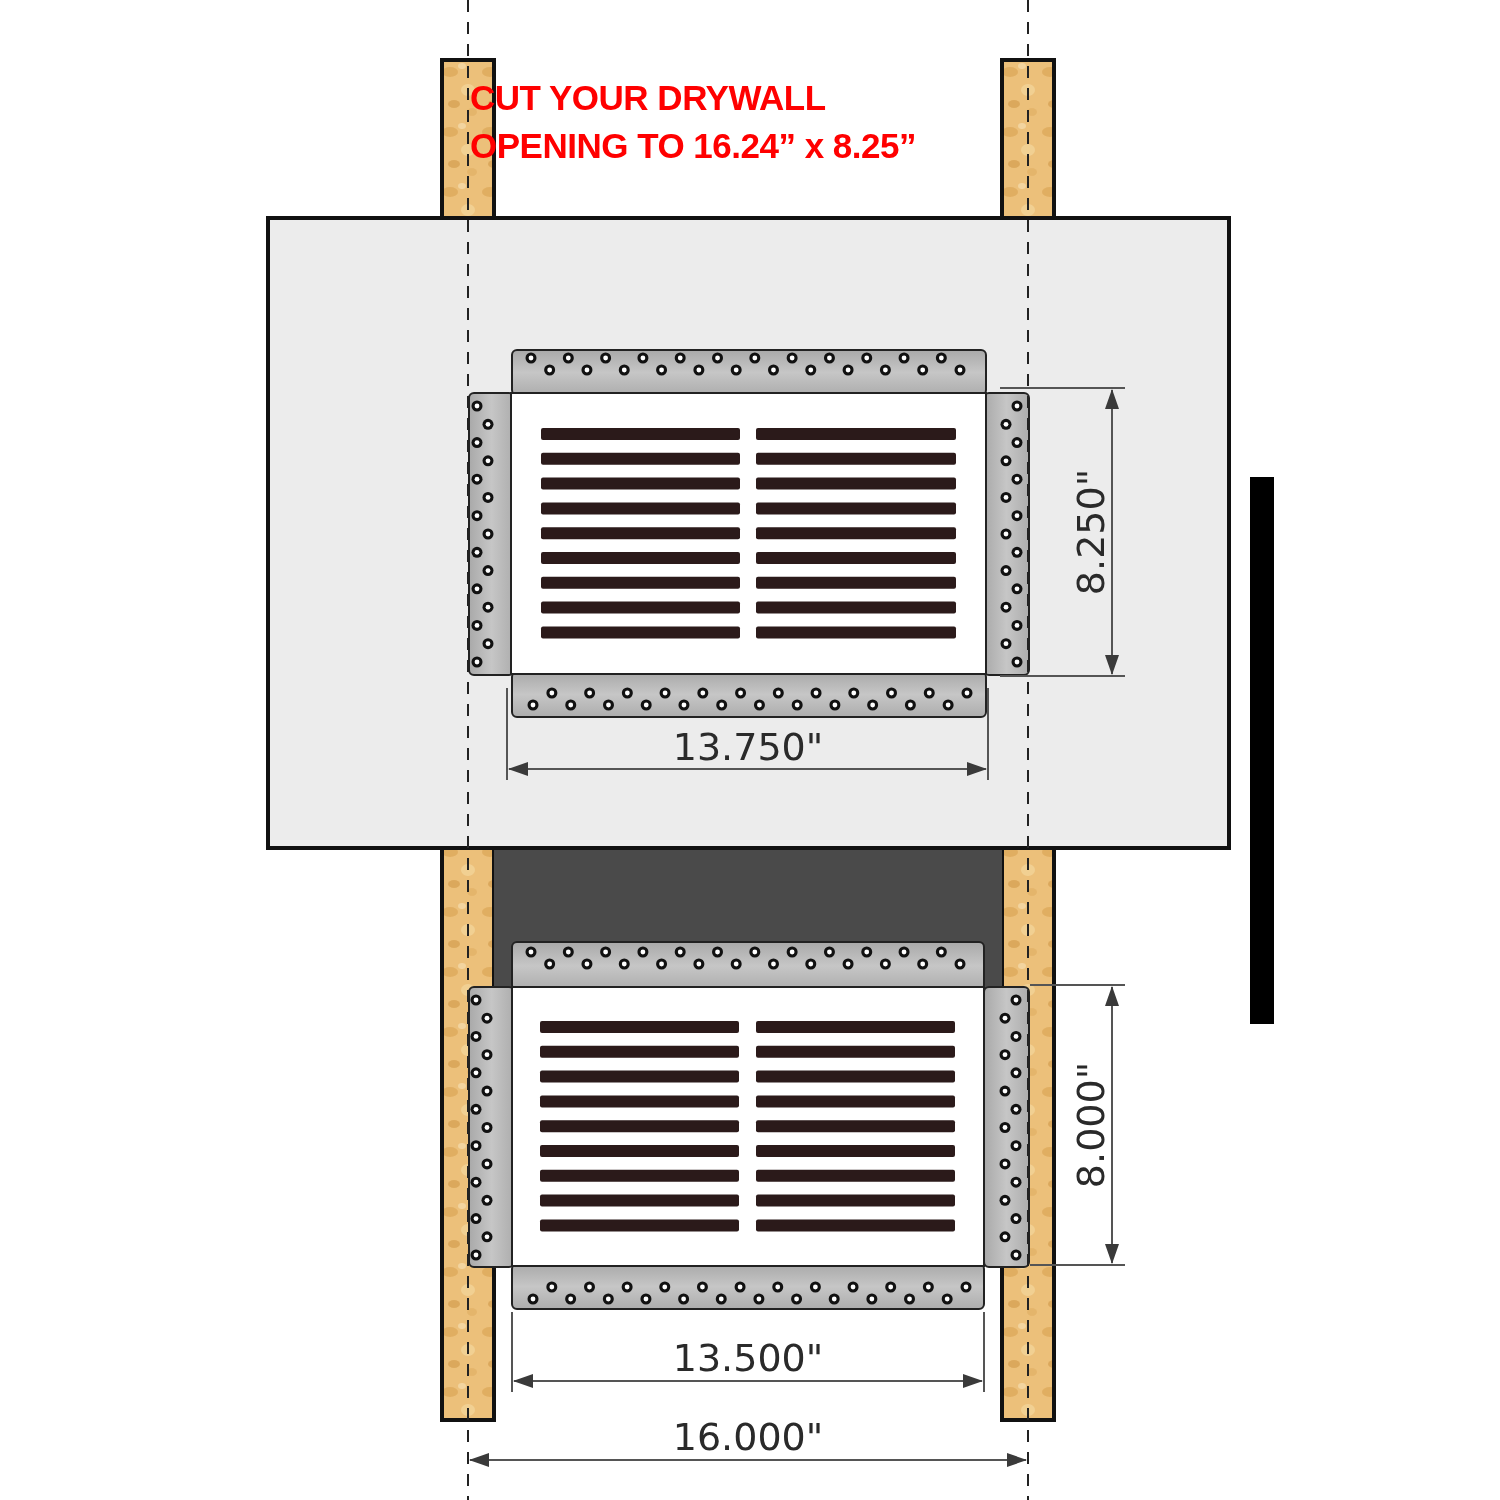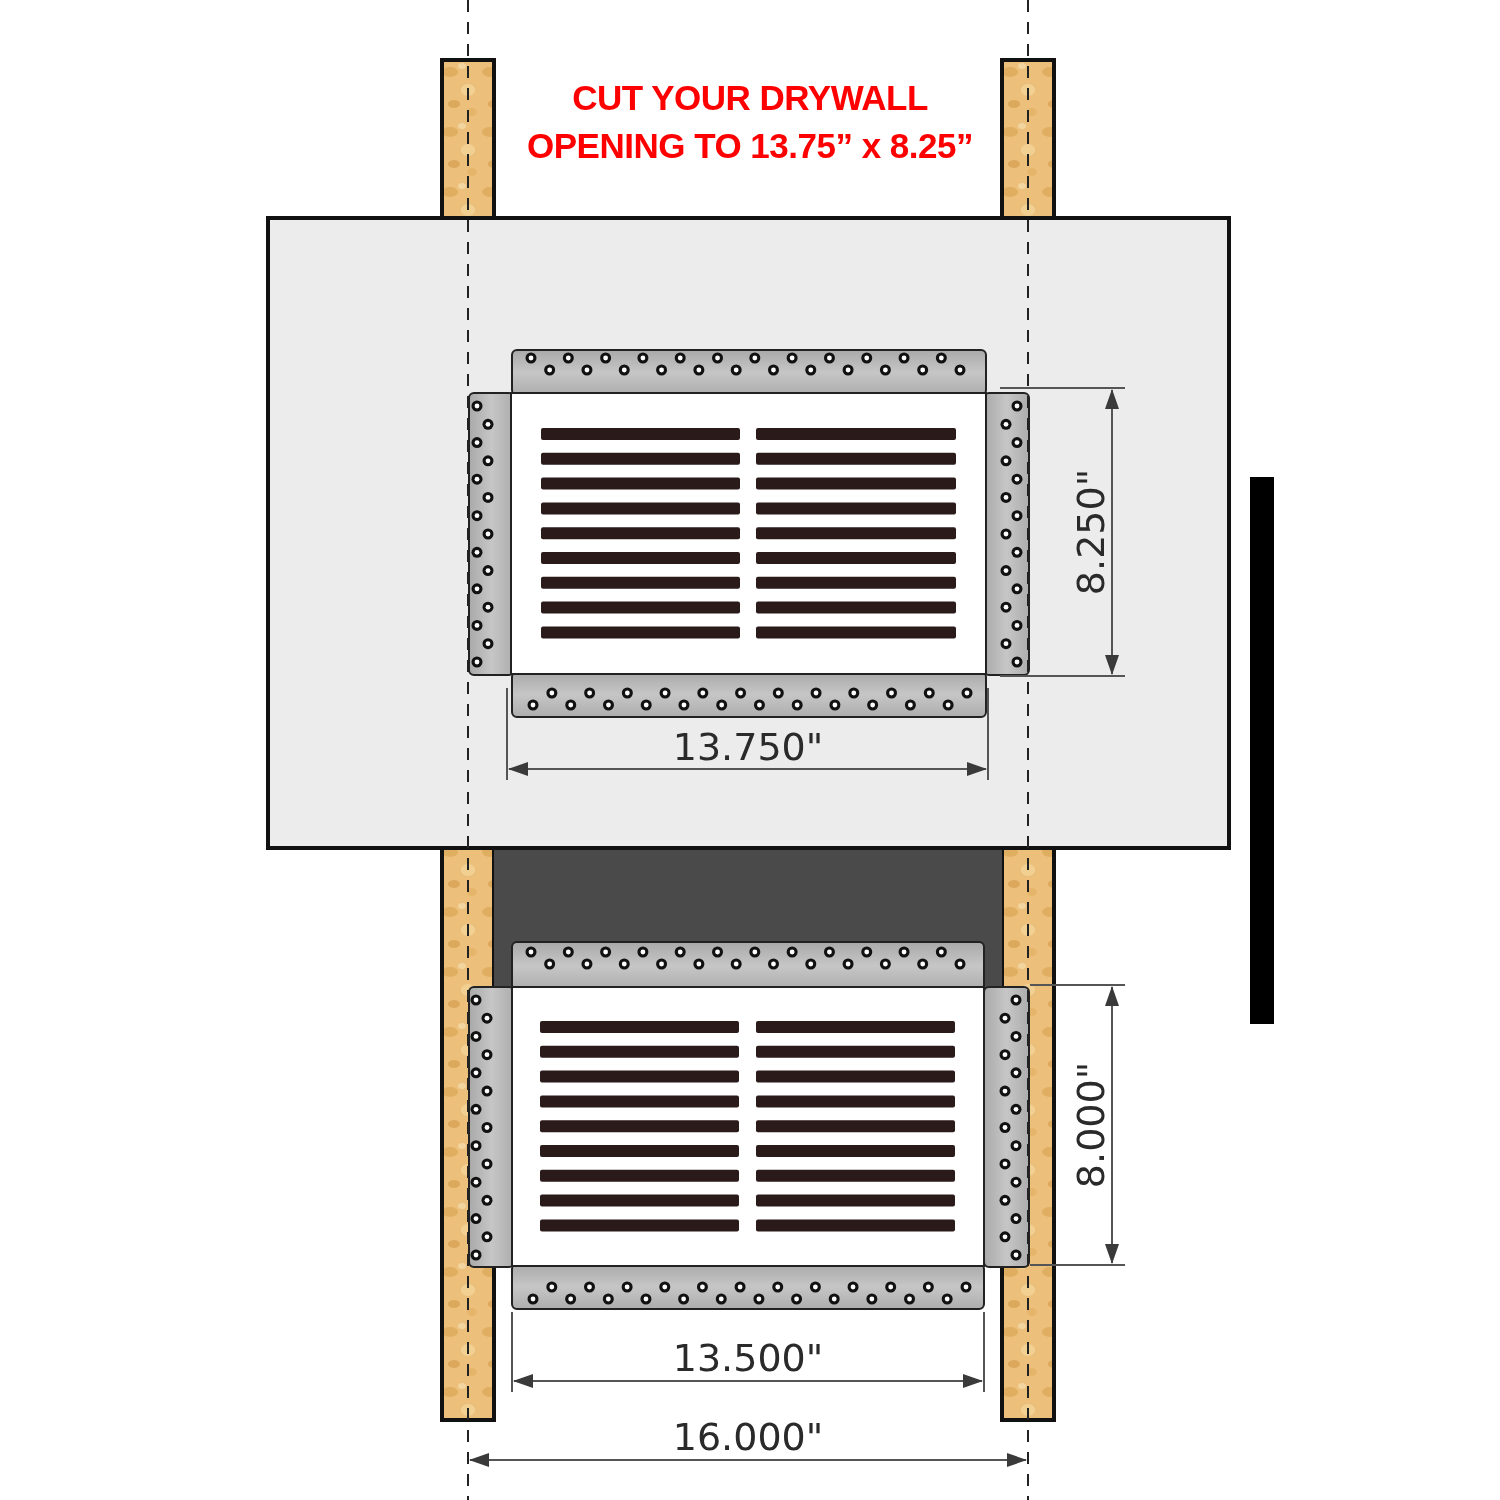--- a/index.html
+++ b/index.html
@@ -8,7 +8,7 @@
   svg { position: absolute; left: 0; top: 0; }
   .notice {
     position: absolute; left: 470px; top: 74px; width: 560px;
-    text-align: center; color: #ff0000; font-family: "Liberation Sans", sans-serif;
+    text-align: left; color: #ff0000; font-family: "Liberation Sans", sans-serif;
     font-weight: bold; font-size: 35px; line-height: 48px; letter-spacing: -0.5px;
   }
   .notice div { white-space: nowrap; }

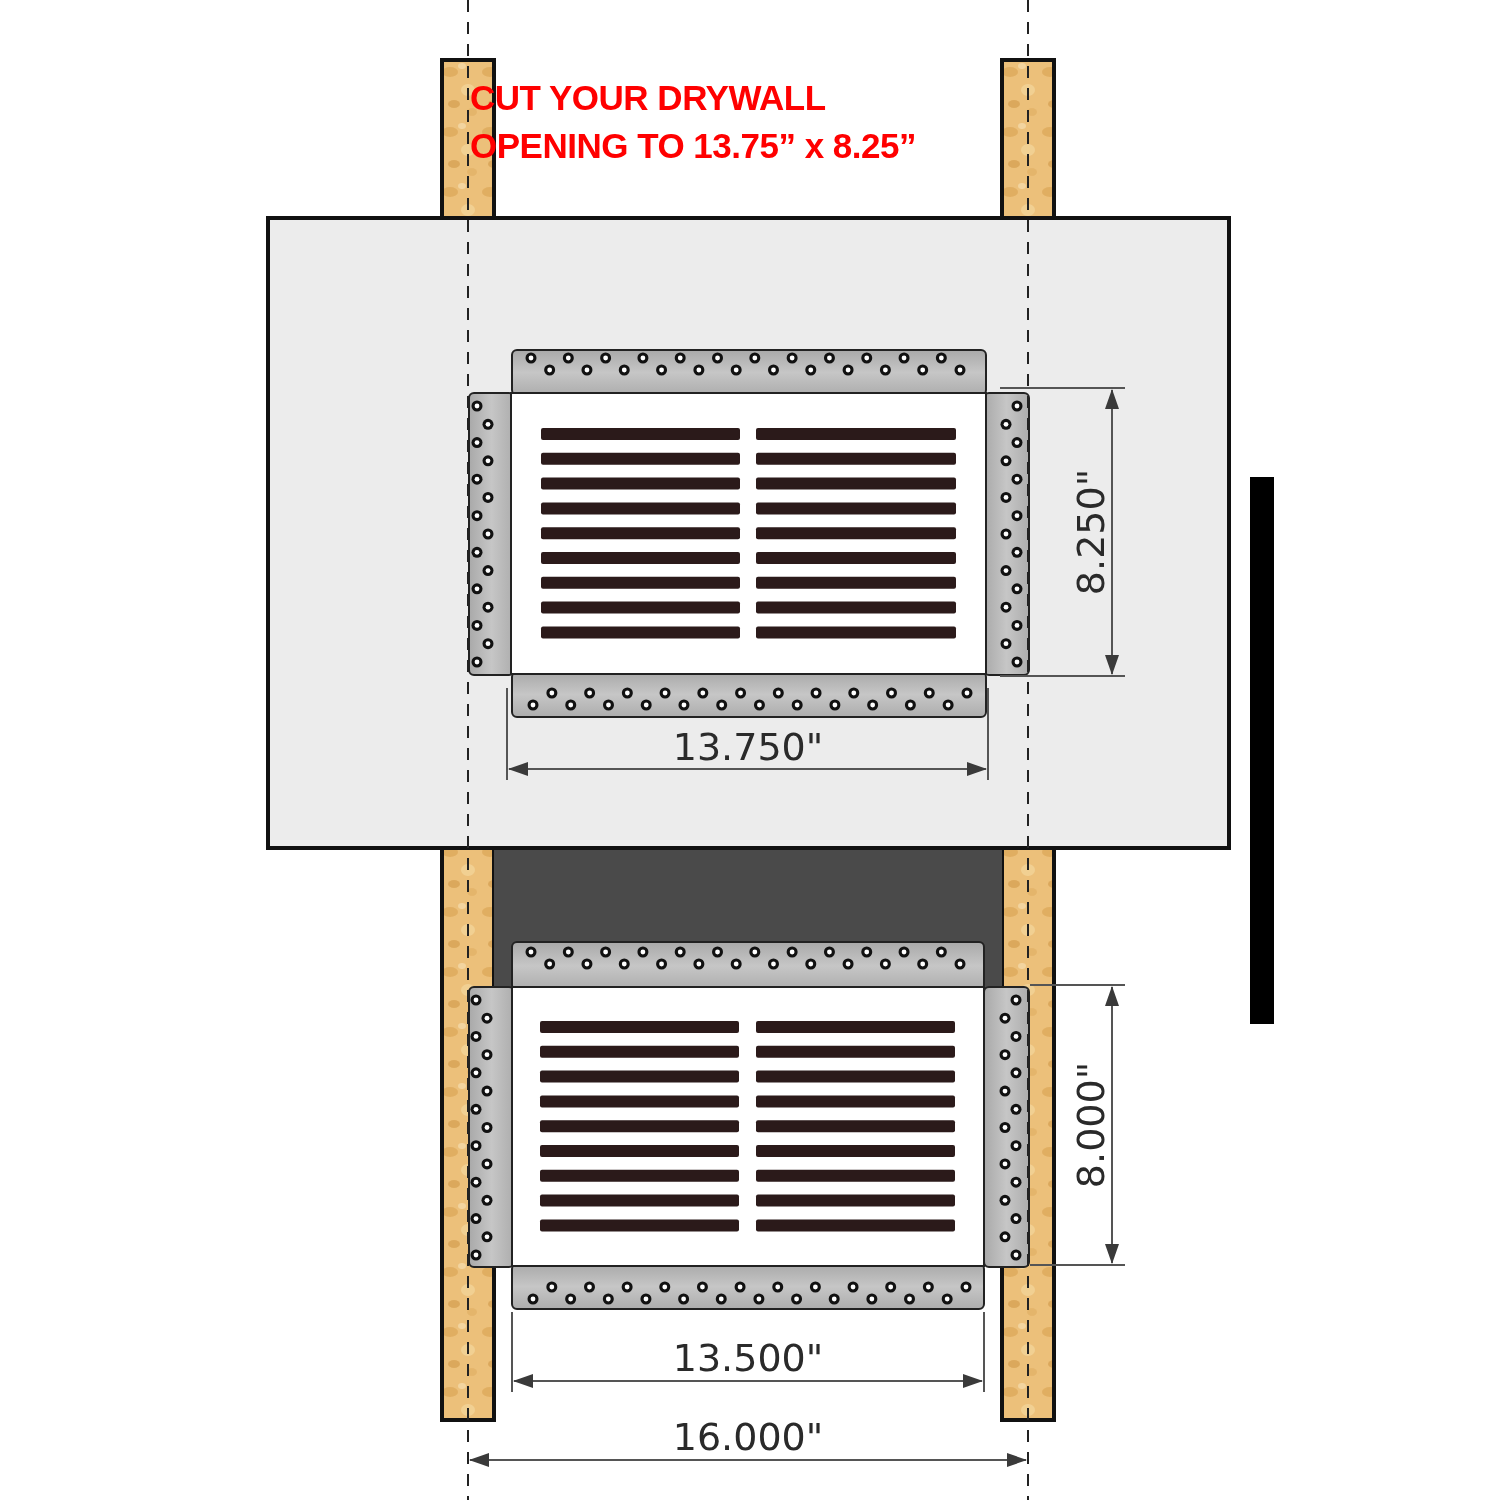--- a/index.html
+++ b/index.html
@@ -340,7 +340,7 @@
 
 <div class="notice">
   <div>CUT YOUR DRYWALL</div>
-  <div>OPENING TO 13.75” x 8.25”</div>
+  <div>OPENING TO 16.24” x 8.25”</div>
 </div>
 
 </body></html>

